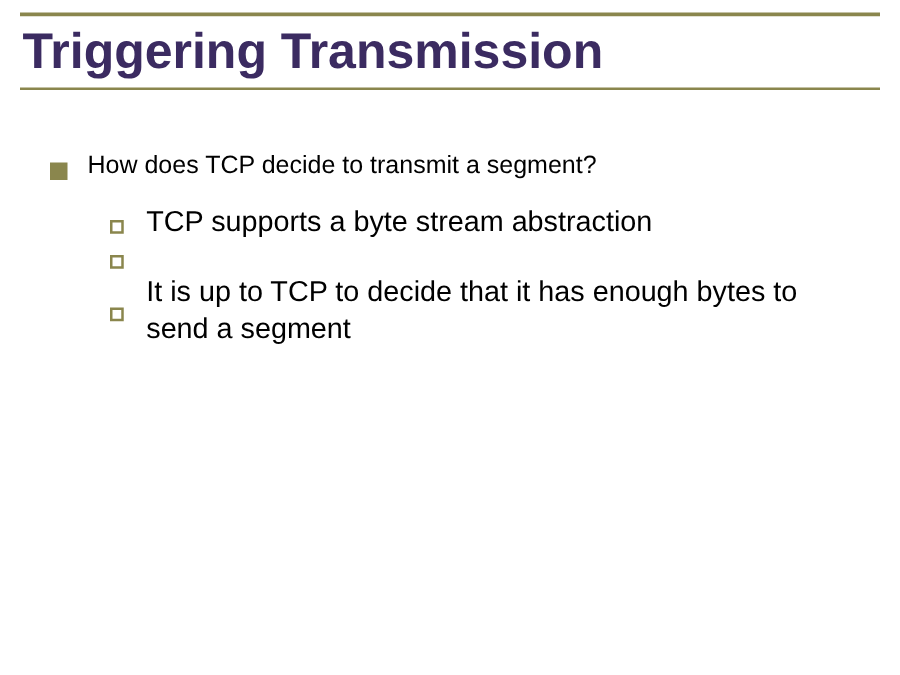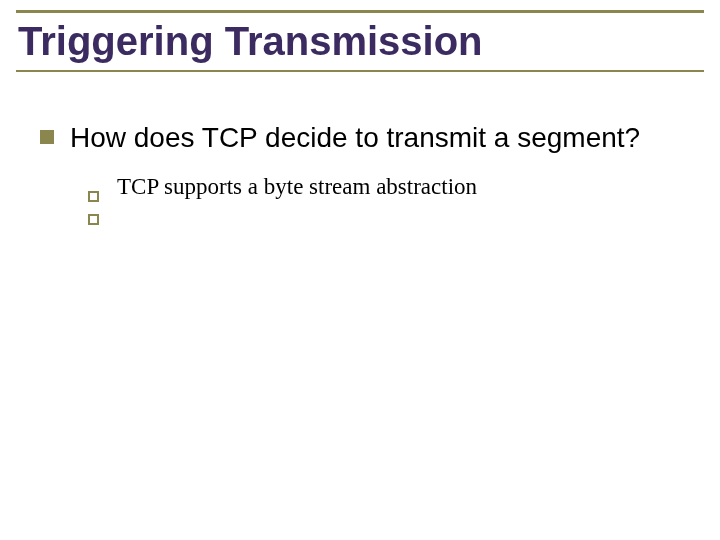--- a/index.html
+++ b/index.html
@@ -61,7 +61,7 @@
     flex: 0 0 auto;
   }
   .lvl1-text {
-    font-size: 28px;
+    font-size: 20px;
     color: #000000;
     margin-left: 16px;
     line-height: 1.25;

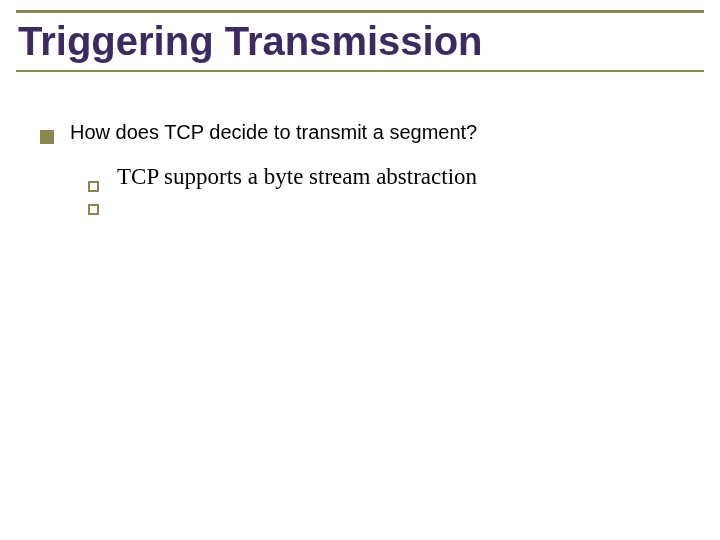--- a/index.html
+++ b/index.html
@@ -72,9 +72,8 @@
   }
   .lvl2 {
     display: flex;
-    align-items: flex-end;
+    align-items: center;
     margin-bottom: 4px;
-    font-family: Liberation Serif, serif;
   }
   .bullet-outline {
     width: 11px;

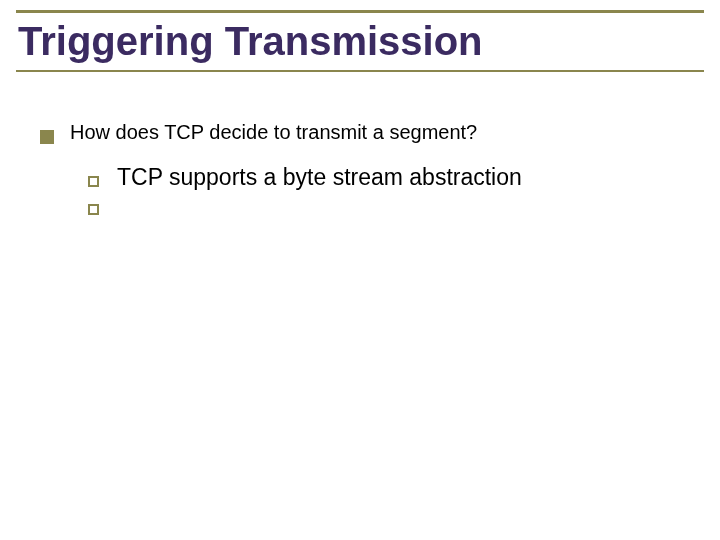--- a/index.html
+++ b/index.html
@@ -116,6 +116,10 @@
       <div class="lvl2">
         <div class="bullet-outline"></div>
       </div>
+      <div class="lvl2">
+        <div class="bullet-outline"></div>
+        <div class="lvl2-text">It is up to TCP to decide that it has enough bytes to send a segment</div>
+      </div>
     </div>
 
   </div>

